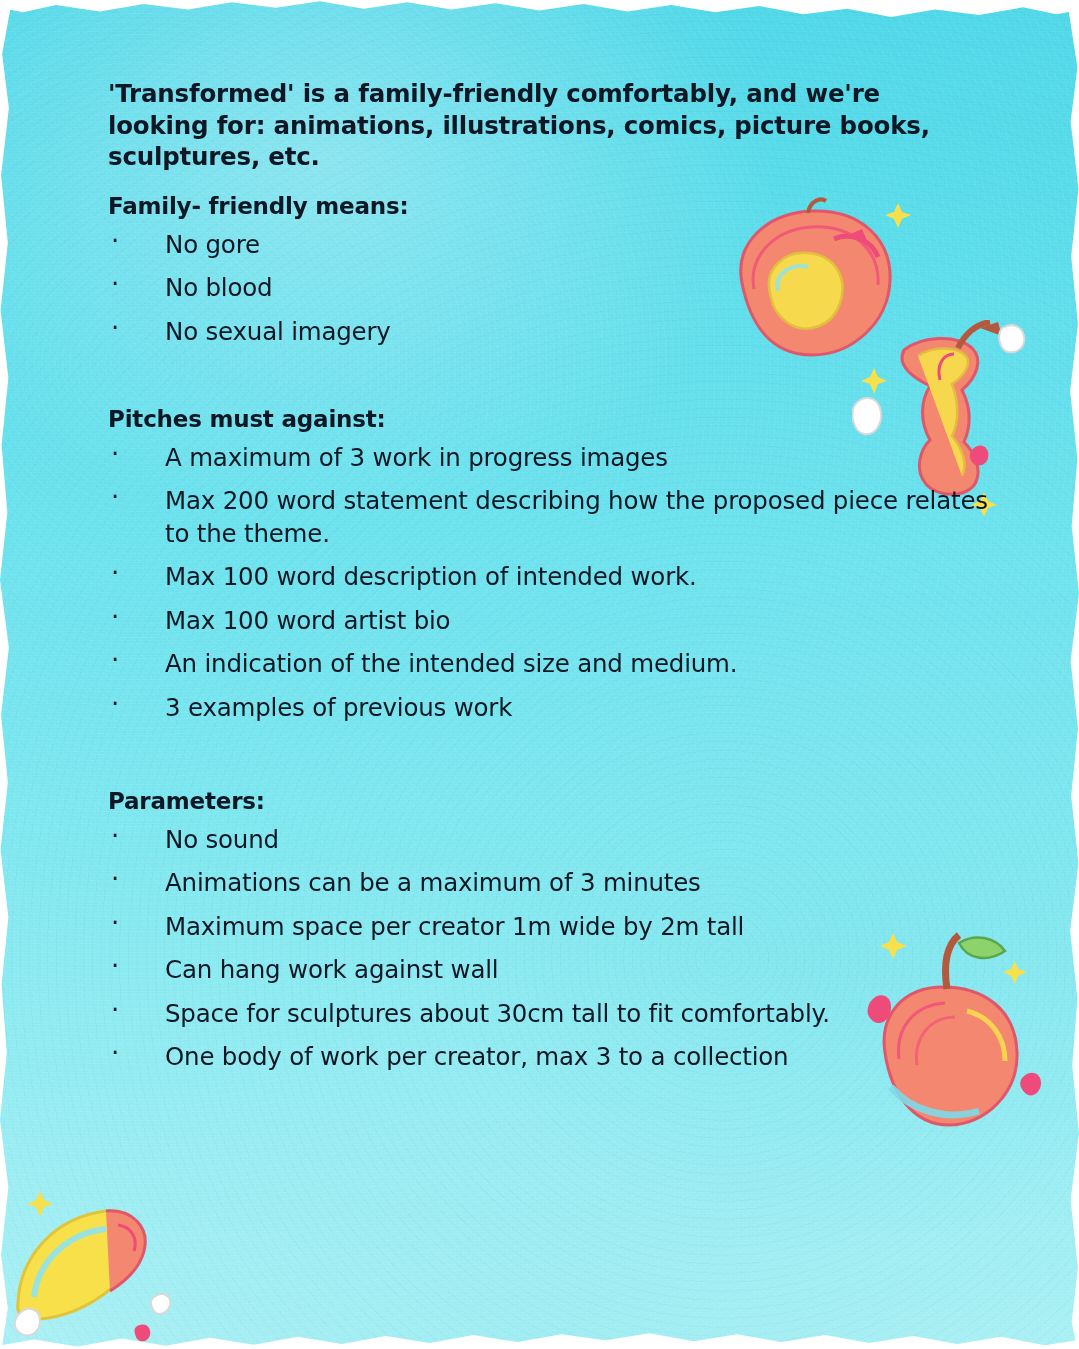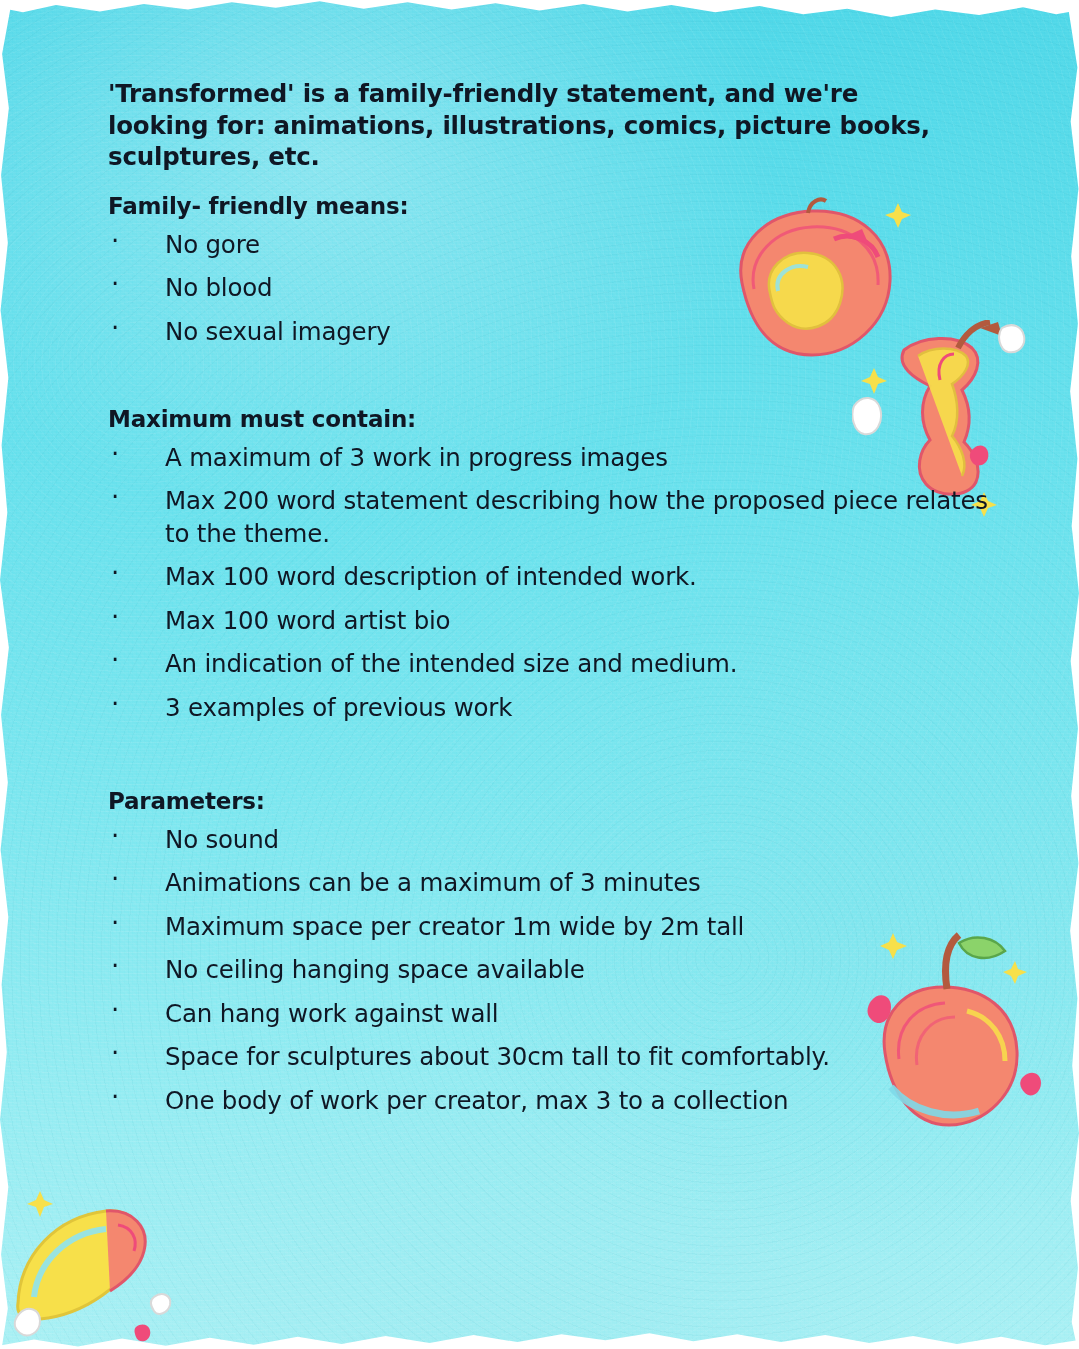--- a/index.html
+++ b/index.html
@@ -202,7 +202,7 @@
   </svg>
 
   <div class="content">
-    <p class="para">'Transformed' is a family-friendly statement, and we're looking for: animations, illustrations, comics, picture books, sculptures, etc.</p>
+    <p class="para">'Transformed' is a family-friendly comfortably, and we're looking for: animations, illustrations, comics, picture books, sculptures, etc.</p>
 
     <h2 class="section-head">Family- friendly means:</h2>
     <ul class="bullets">

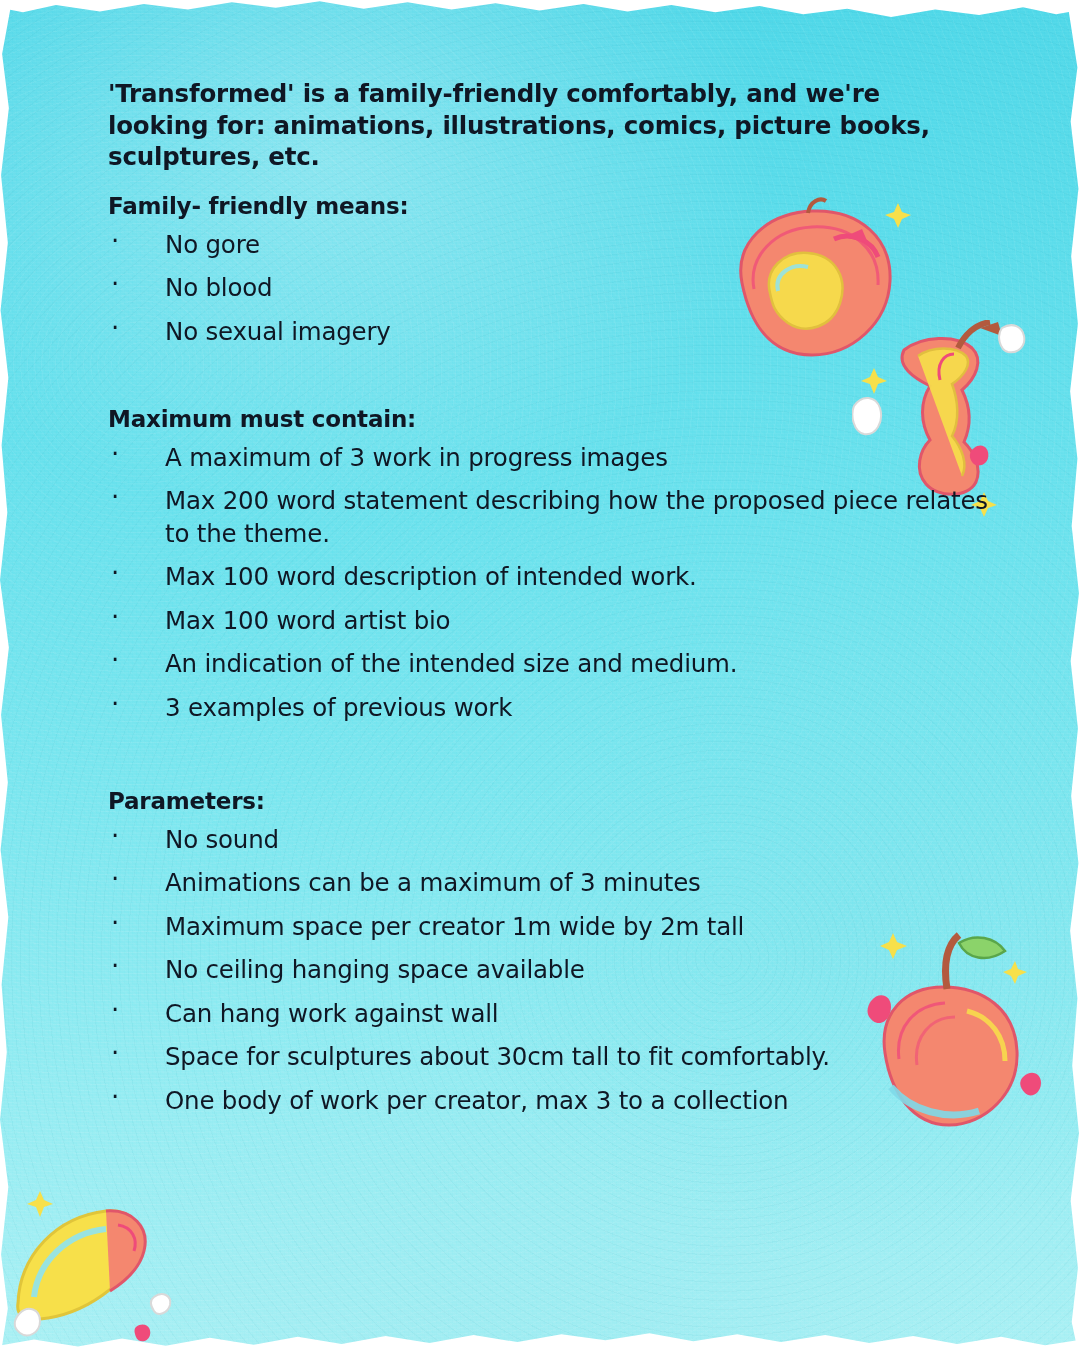--- a/index.html
+++ b/index.html
@@ -213,7 +213,7 @@
 
     <div class="gap-md"></div>
 
-    <h2 class="section-head">Maximum must contain:</h2>
+    <h2 class="section-head">Pitches must against:</h2>
     <ul class="bullets spaced">
       <li>A maximum of 3 work in progress images</li>
       <li>Max 200 word statement describing how the proposed piece relates to the theme.</li>

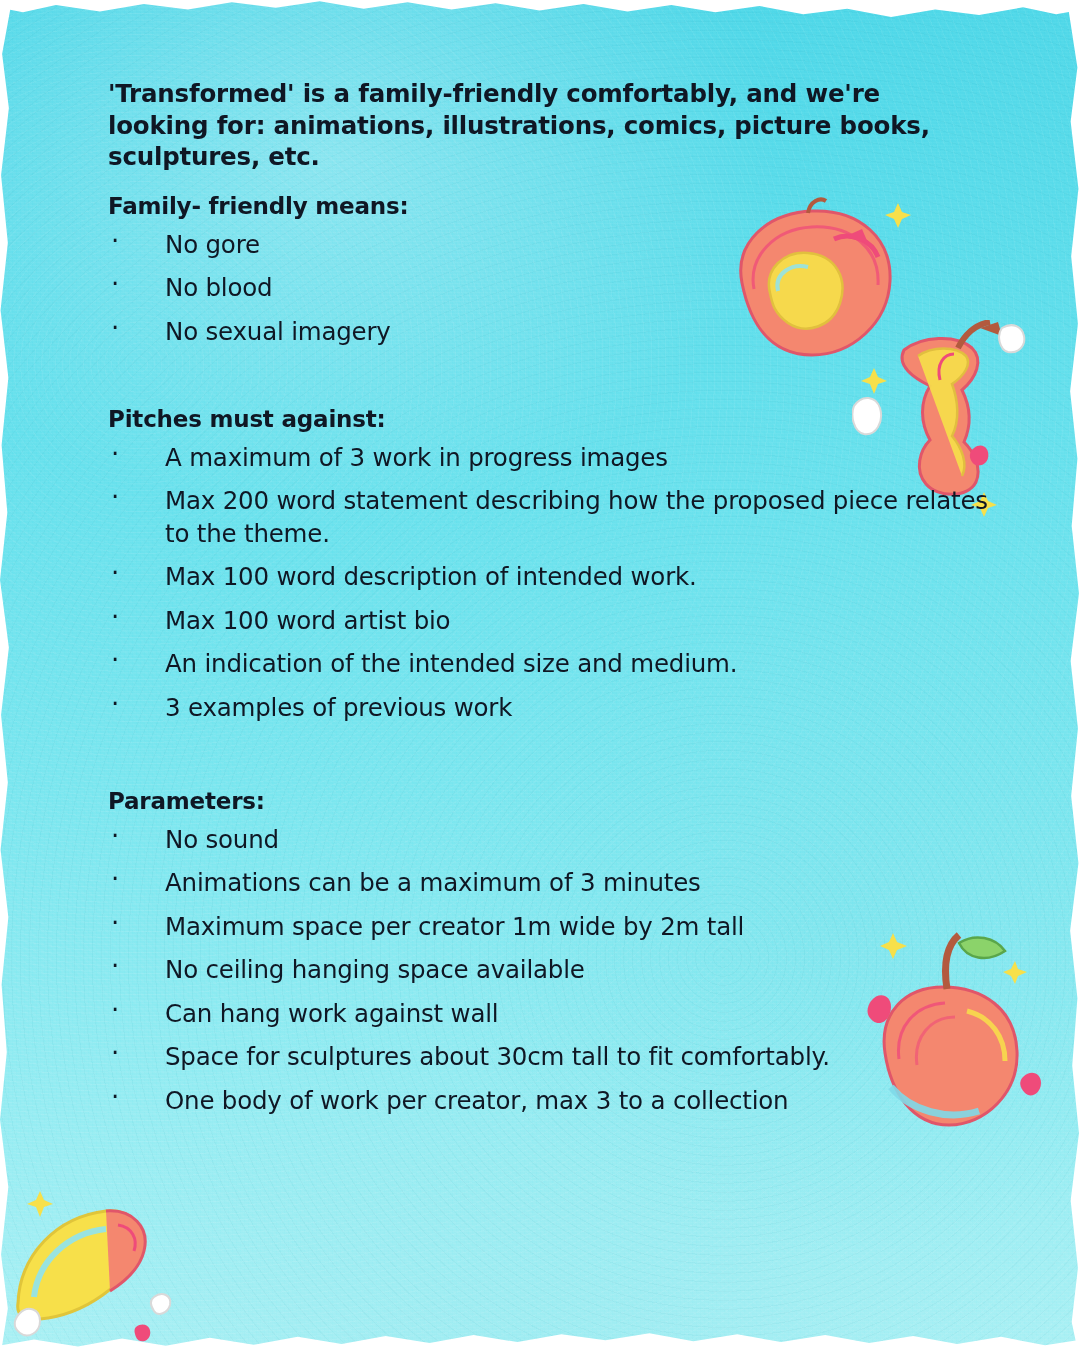--- a/index.html
+++ b/index.html
@@ -230,7 +230,6 @@
       <li>No sound</li>
       <li>Animations can be a maximum of 3 minutes</li>
       <li>Maximum space per creator 1m wide by 2m tall</li>
-      <li>No ceiling hanging space available</li>
       <li>Can hang work against wall</li>
       <li>Space for sculptures about 30cm tall to fit comfortably.</li>
       <li>One body of work per creator, max 3 to a collection</li>

